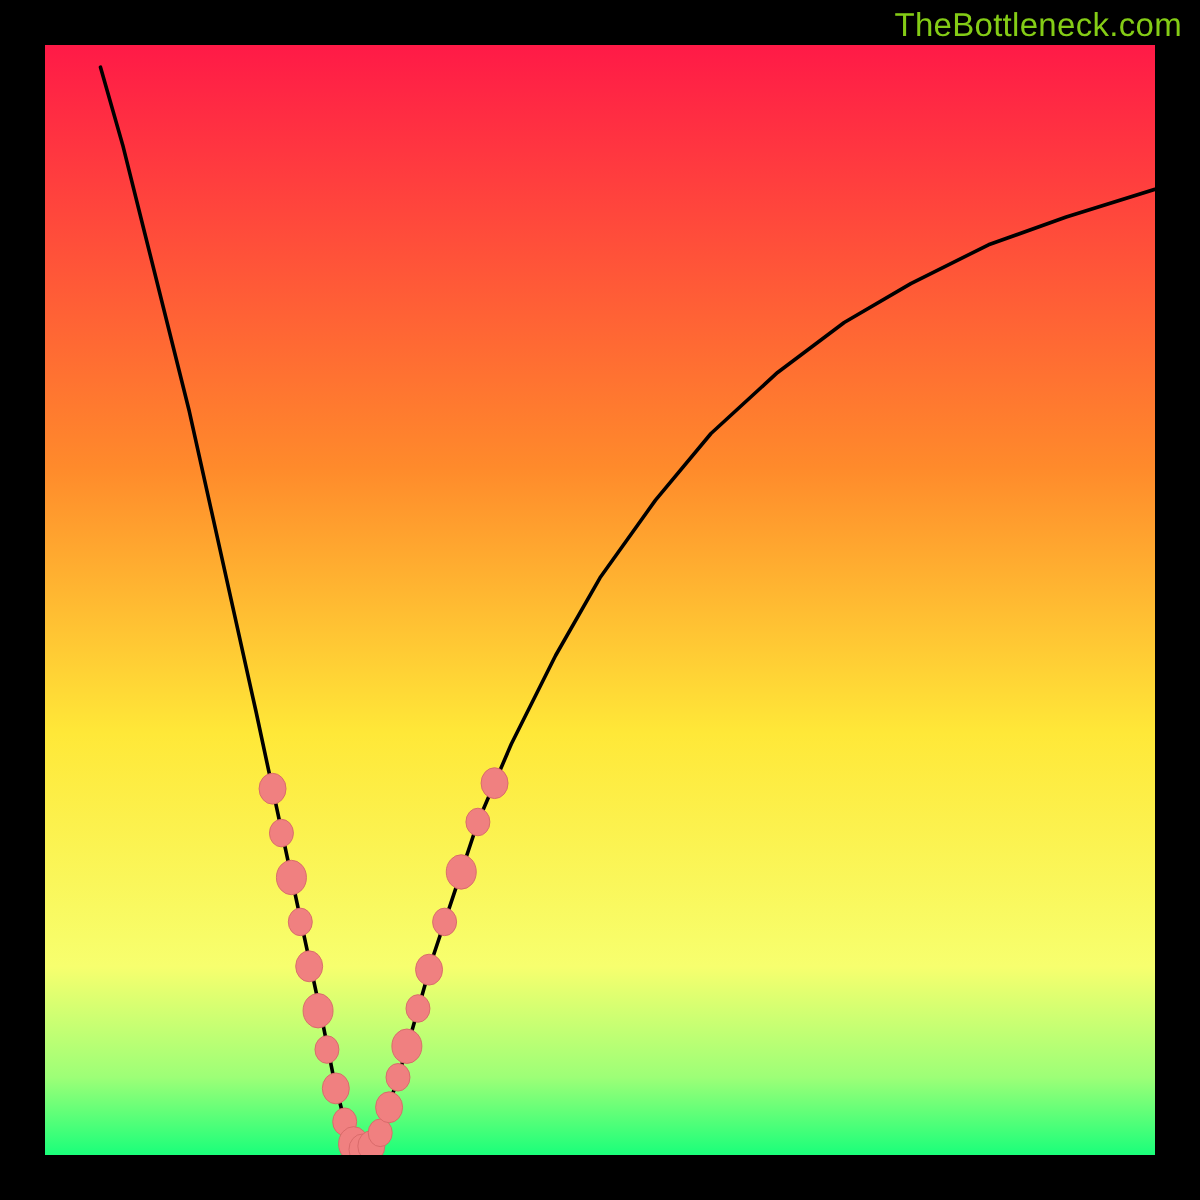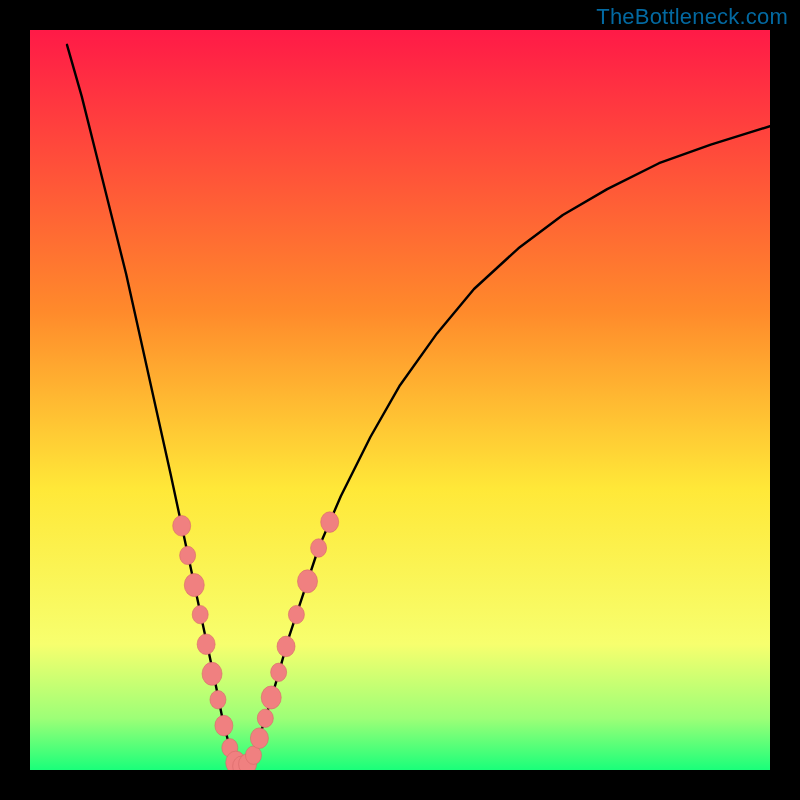--- a/index.html
+++ b/index.html
@@ -29,7 +29,7 @@
     position: absolute;
     top: 4px;
     right: 12px;
-    color: #0369a1;
+    color: #84cc16;
     font-size: 22px;
     letter-spacing: 0.2px;
     font-weight: 400;

